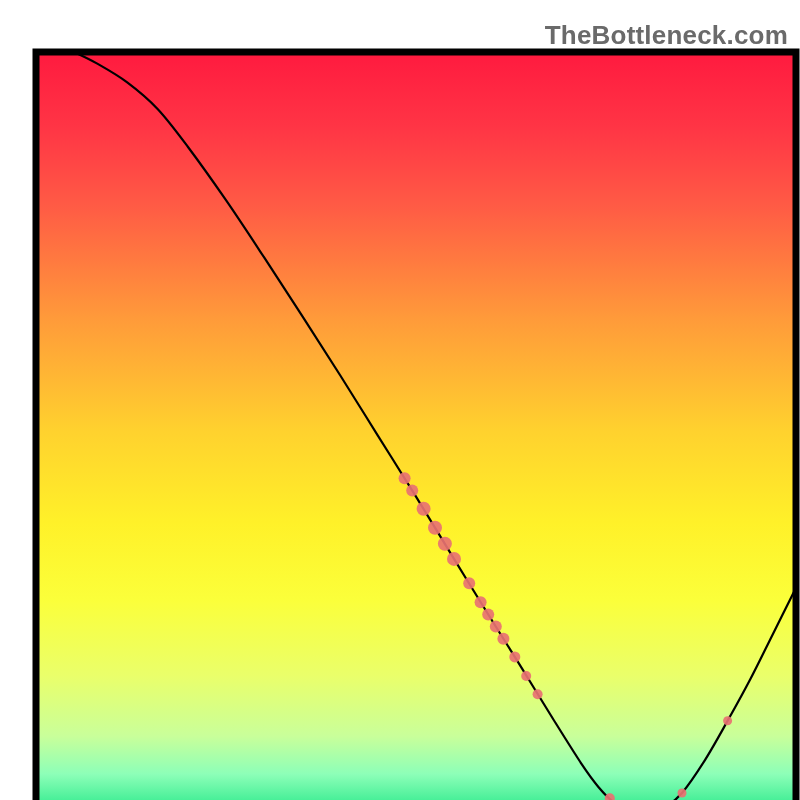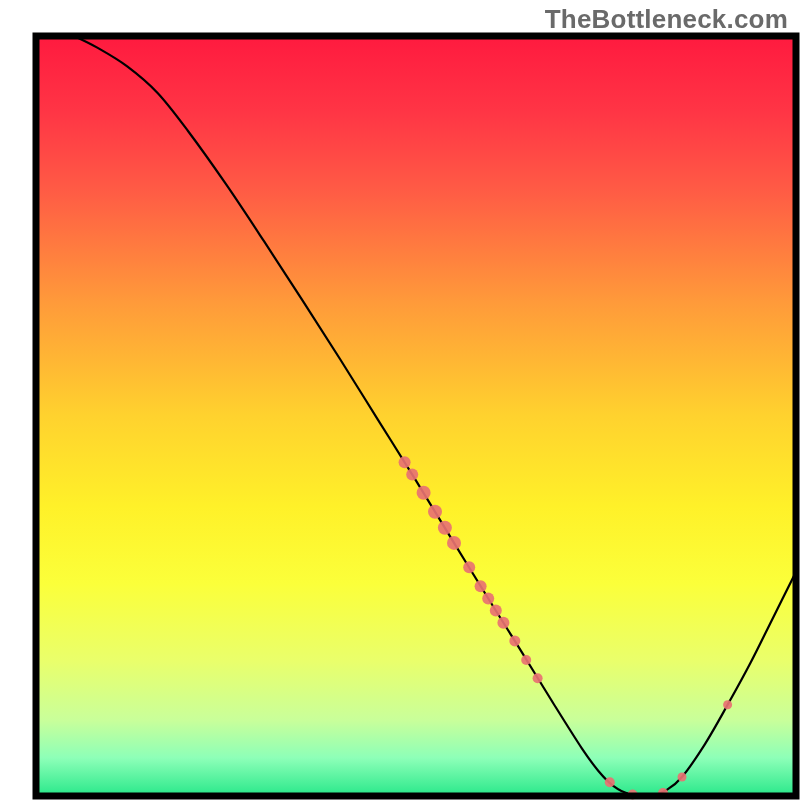--- a/index.html
+++ b/index.html
@@ -12,7 +12,7 @@
   }
   .chart-container {
     position: absolute;
-    top: 0;
+    top: 16px;
     left: 0;
     width: 800px;
     height: 696px;

